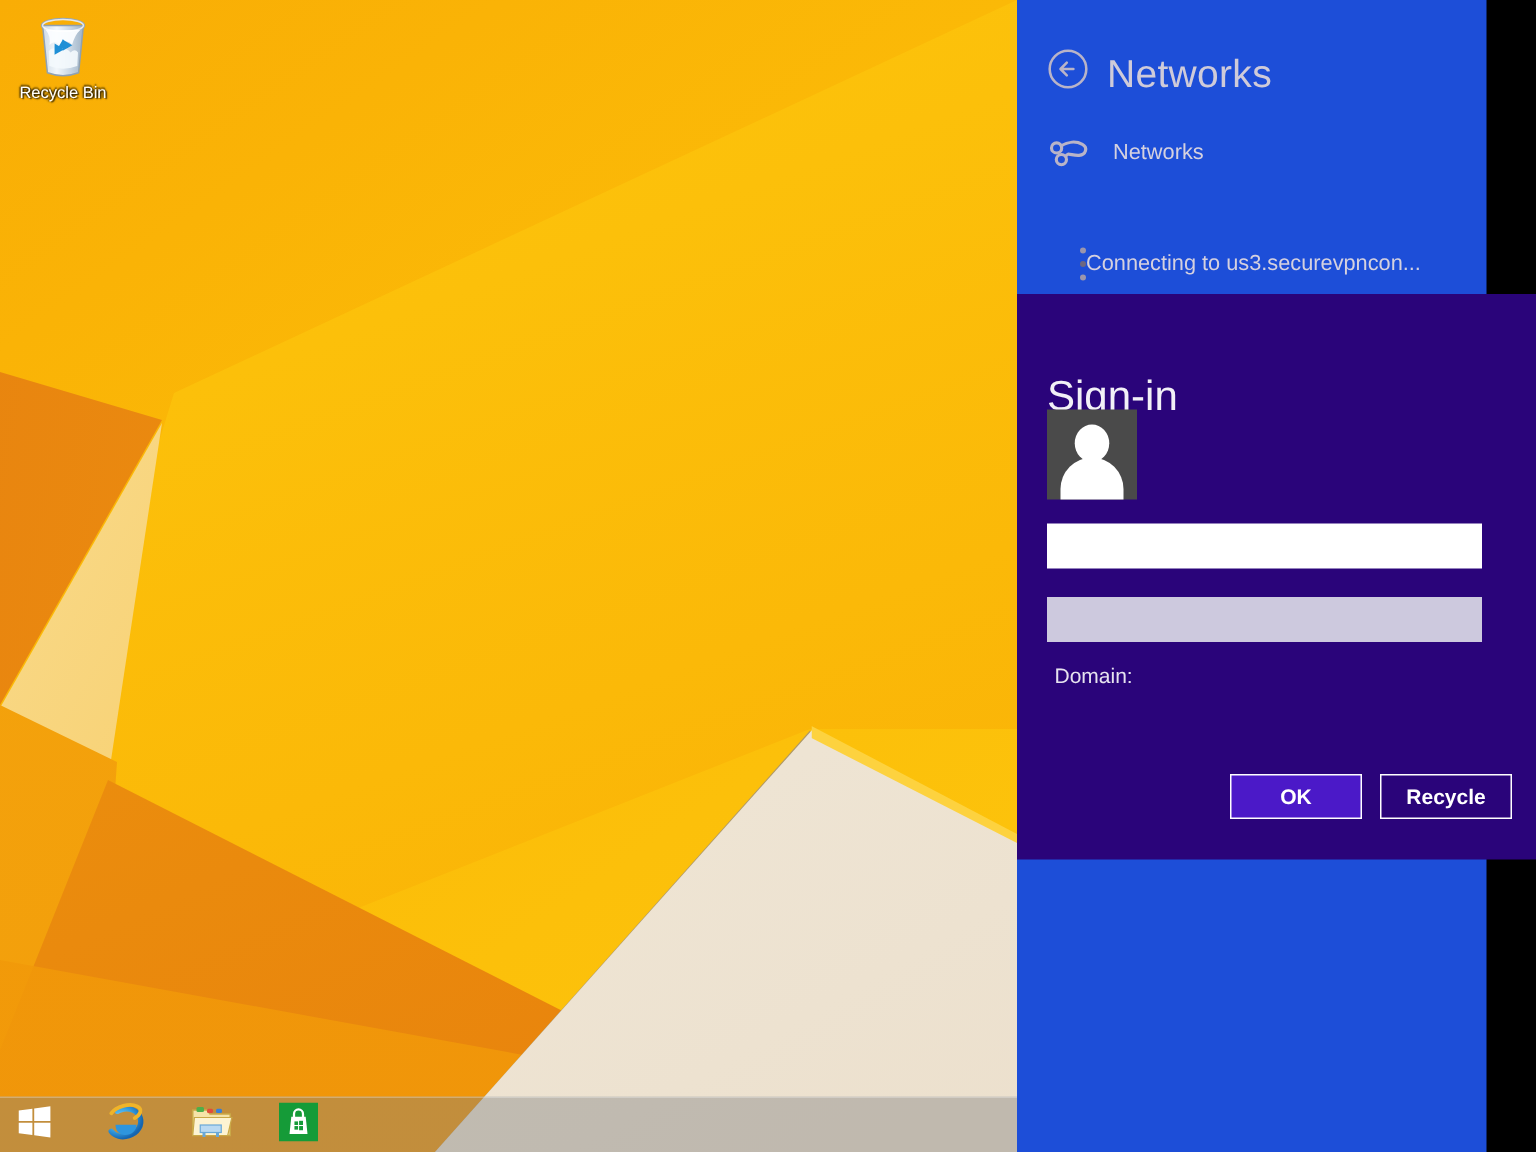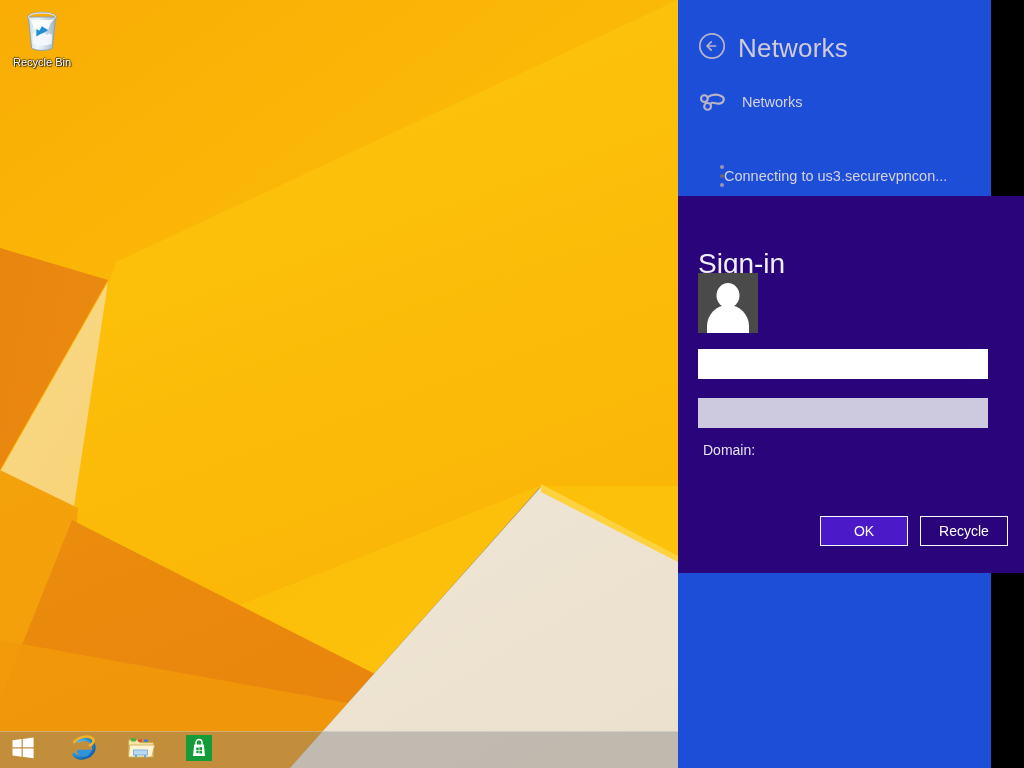--- a/index.html
+++ b/index.html
@@ -119,7 +119,7 @@
   .btn{
     height:30px;min-width:88px;padding:0 14px;box-sizing:border-box;
     border:1px solid #ffffff;background:transparent;color:#ffffff;
-    font-family:"Liberation Sans",sans-serif;font-size:14px;font-weight:normal;
+    font-family:"Liberation Sans",sans-serif;font-size:14px;font-weight:bold;
     display:flex;align-items:center;justify-content:center;cursor:default;
   }
   #ok-button{background:#4b19c8;border:1px solid #ffffff;outline:1px solid transparent;}

